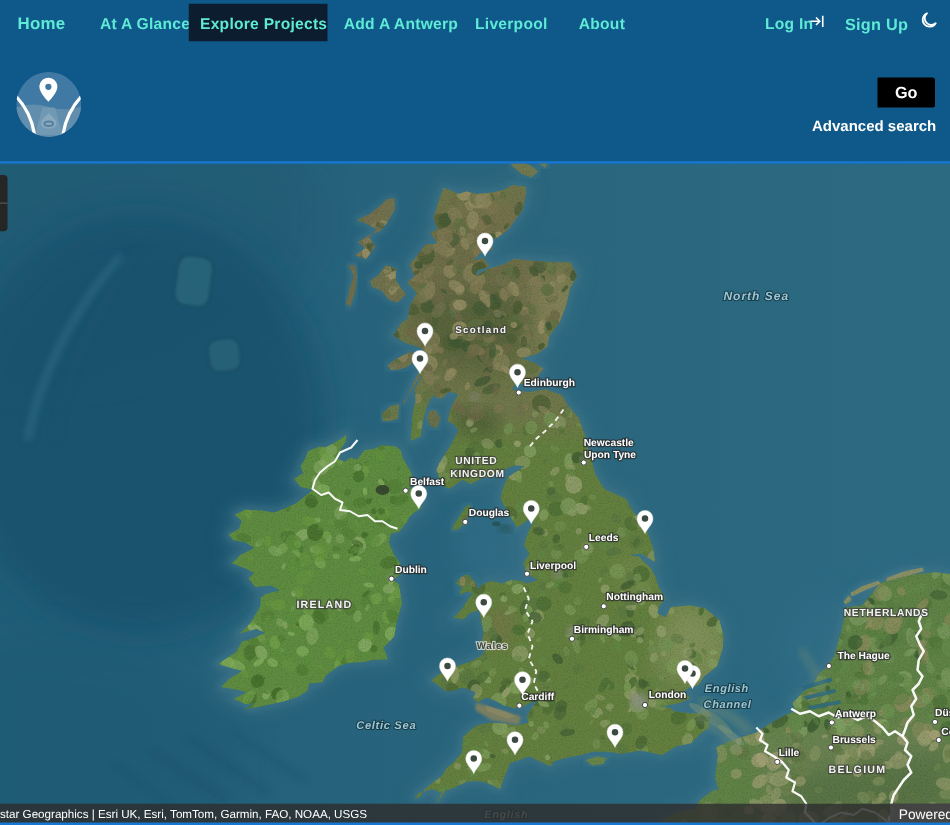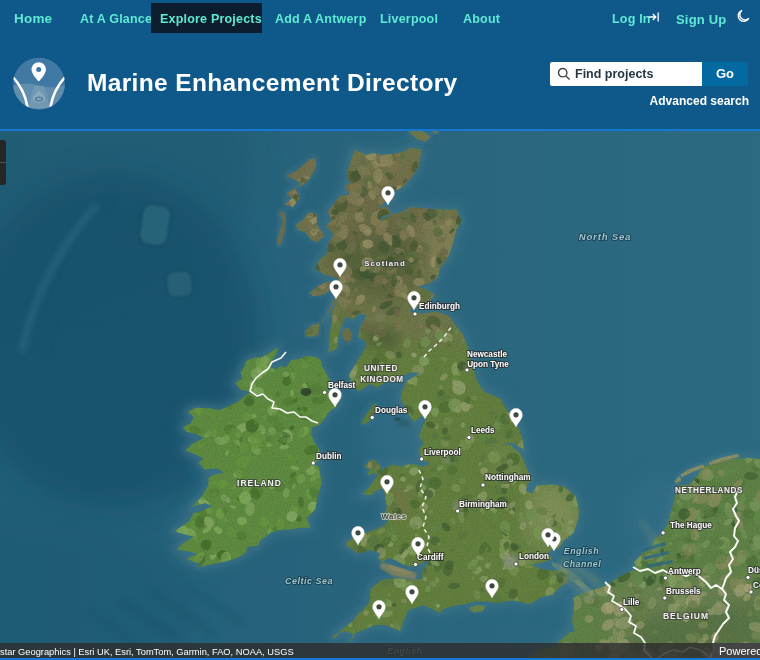--- a/index.html
+++ b/index.html
@@ -51,7 +51,6 @@
    <ellipse cx="26" cy="42" rx="3.4" ry="1.8" fill="none" stroke="#55809f" stroke-width="1.6"></ellipse>
   </g>
  </svg>
- <div class="title">Marine Enhancement Directory</div>
  <div class="search">
       <svg style="position:absolute;left:7px;top:5px" width="14" height="14" viewBox="0 0 14 14">
         <circle cx="5.7" cy="5.7" r="4.2" stroke="#444" stroke-width="1.4" fill="none"></circle>

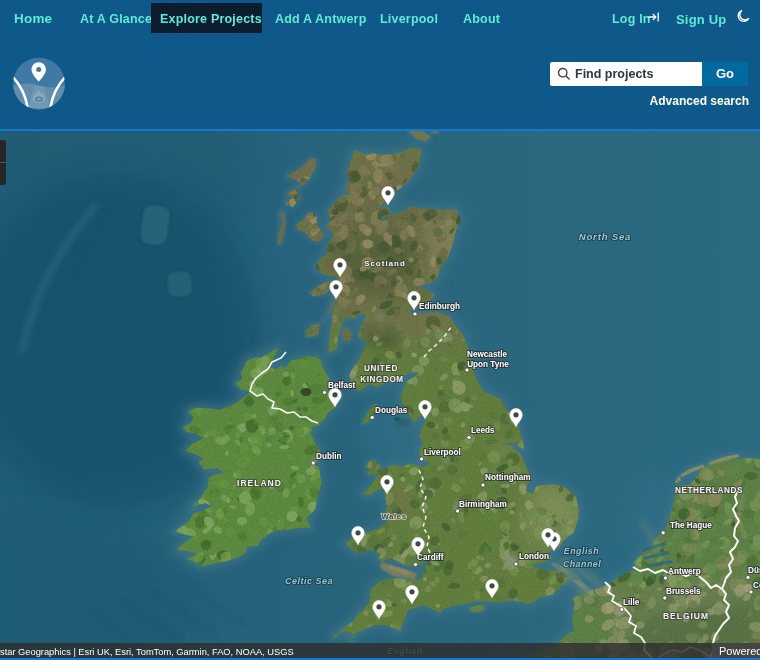--- a/index.html
+++ b/index.html
@@ -51,13 +51,6 @@
    <ellipse cx="26" cy="42" rx="3.4" ry="1.8" fill="none" stroke="#55809f" stroke-width="1.6"></ellipse>
   </g>
  </svg>
- <div class="search">
-      <svg style="position:absolute;left:7px;top:5px" width="14" height="14" viewBox="0 0 14 14">
-        <circle cx="5.7" cy="5.7" r="4.2" stroke="#444" stroke-width="1.4" fill="none"></circle>
-        <line x1="8.9" y1="8.9" x2="12.6" y2="12.6" stroke="#444" stroke-width="1.4"></line>
-      </svg>
-      <span>Find projects</span>
-    </div>
  <div class="go">Go</div>
  <div class="adv">Advanced search</div>
 </div>

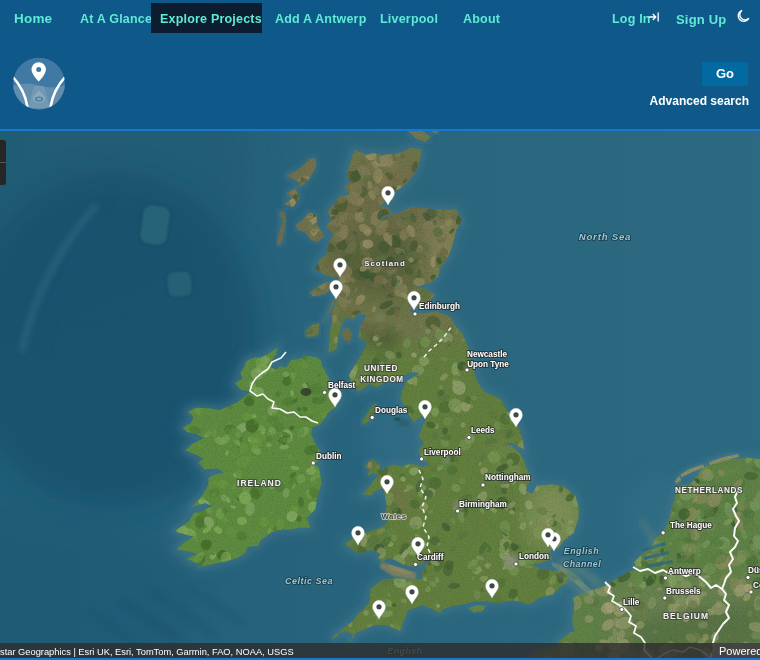--- a/index.html
+++ b/index.html
@@ -9,7 +9,7 @@
 .title{position:absolute;left:87px;top:33px;color:#fff;font-size:24.5px;font-weight:bold;letter-spacing:0.35px}
 .search{position:absolute;left:550px;top:26px;width:152px;height:24px;background:#fff;border-radius:2px 0 0 2px}
 .search span{position:absolute;left:25px;top:5px;font-size:12.5px;font-weight:bold;color:#243743}
-.go{position:absolute;left:702px;top:26px;width:46px;height:24px;background:#0369a1;color:#fff;font-size:13px;font-weight:bold;text-align:center;line-height:24px;border-radius:0 2px 2px 0}
+.go{position:absolute;left:702px;top:26px;width:46px;height:24px;background:#000000;color:#fff;font-size:13px;font-weight:bold;text-align:center;line-height:24px;border-radius:0 2px 2px 0}
 .adv{position:absolute;right:11px;top:58px;color:#fff;font-size:12px;font-weight:bold}
 .bline{position:absolute;left:0;top:129px;width:760px;height:2px;background:#1878d1}
 .map{position:absolute;left:0;top:131px;width:760px;height:529px}

